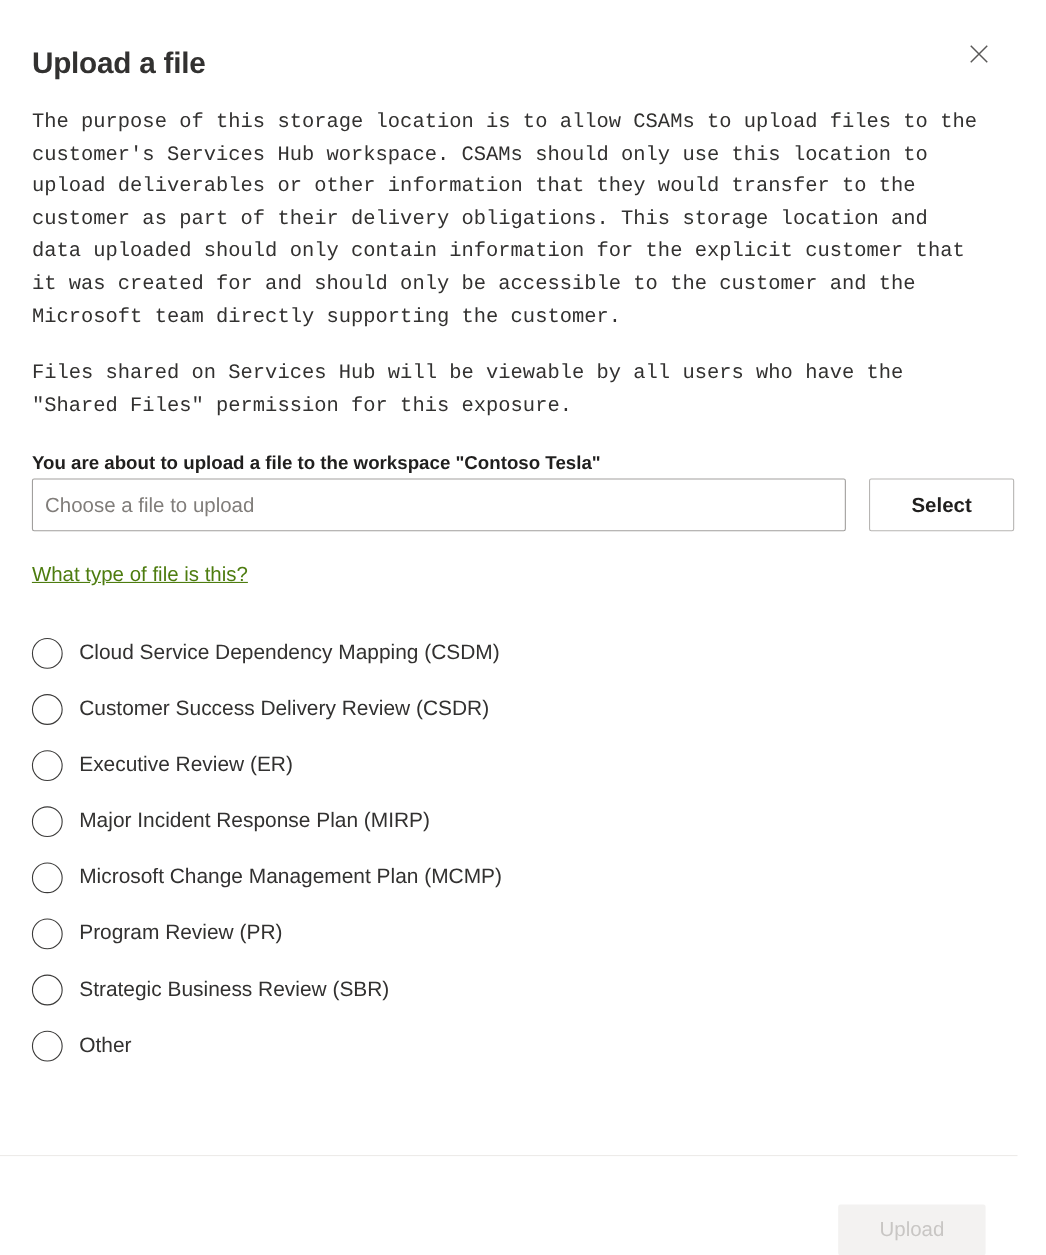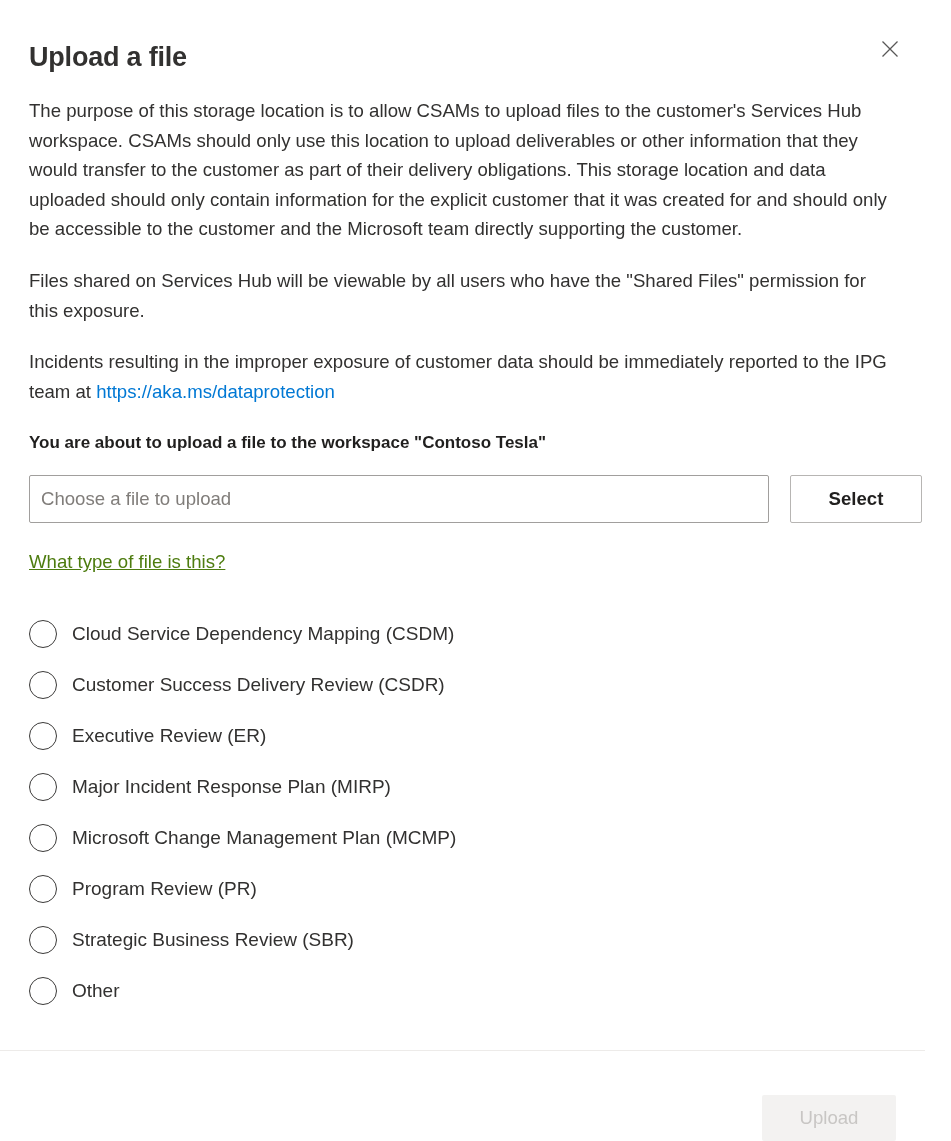--- a/index.html
+++ b/index.html
@@ -74,6 +74,7 @@
     color: #323130;
     max-width: 895px;
     font-weight: 400;
+    font-family: Liberation Mono, monospace;
   }
   .para:last-of-type { margin-bottom: 0; }
   .para-link {

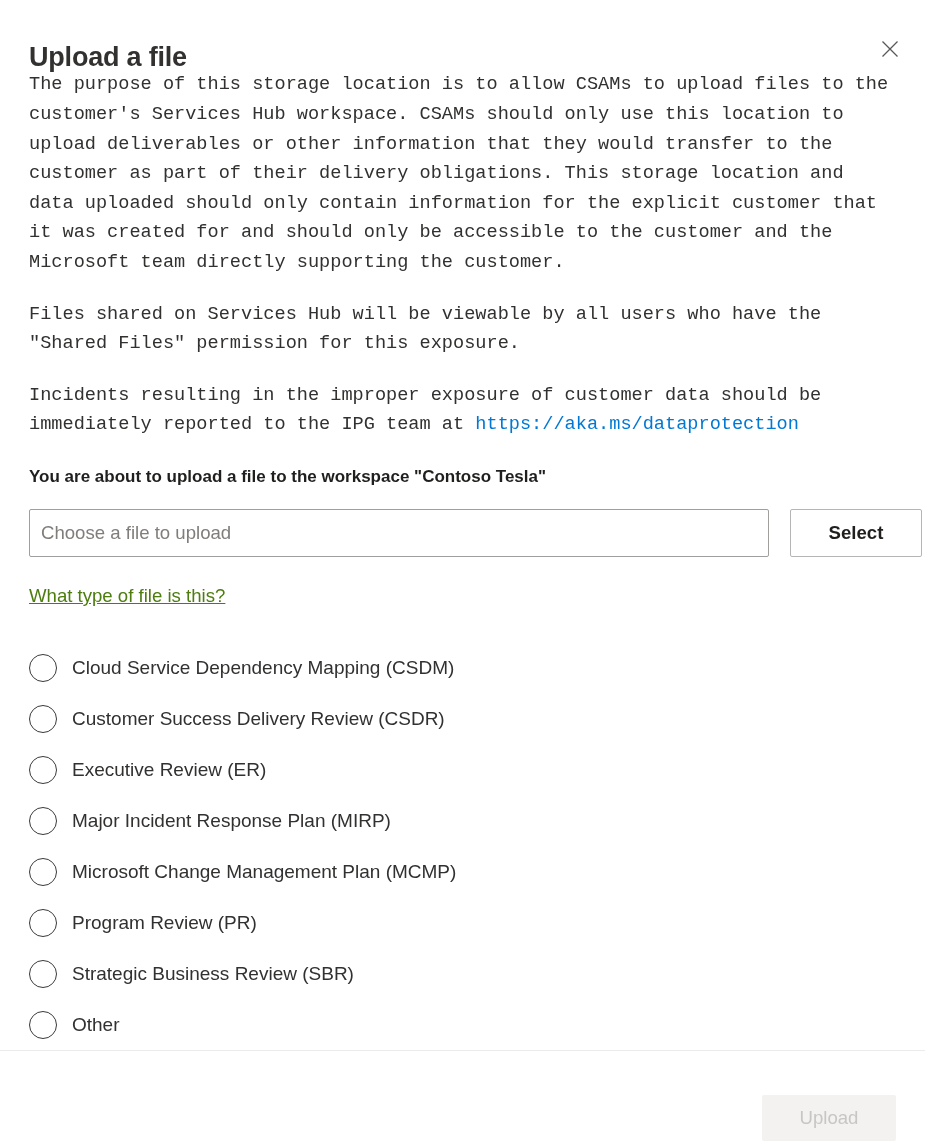--- a/index.html
+++ b/index.html
@@ -211,7 +211,6 @@
 
     <p class="para">Files shared on Services Hub will be viewable by all users who have the "Shared Files" permission for this exposure.</p>
 
-    <p class="para"><span>Incidents resulting in the improper exposure of customer data should be immediately reported to the IPG team at </span><a class="para-link" href="#">https://aka.ms/dataprotection</a></p>
 
     <p class="workspace-line">You are about to upload a file to the workspace "Contoso Tesla"</p>
 

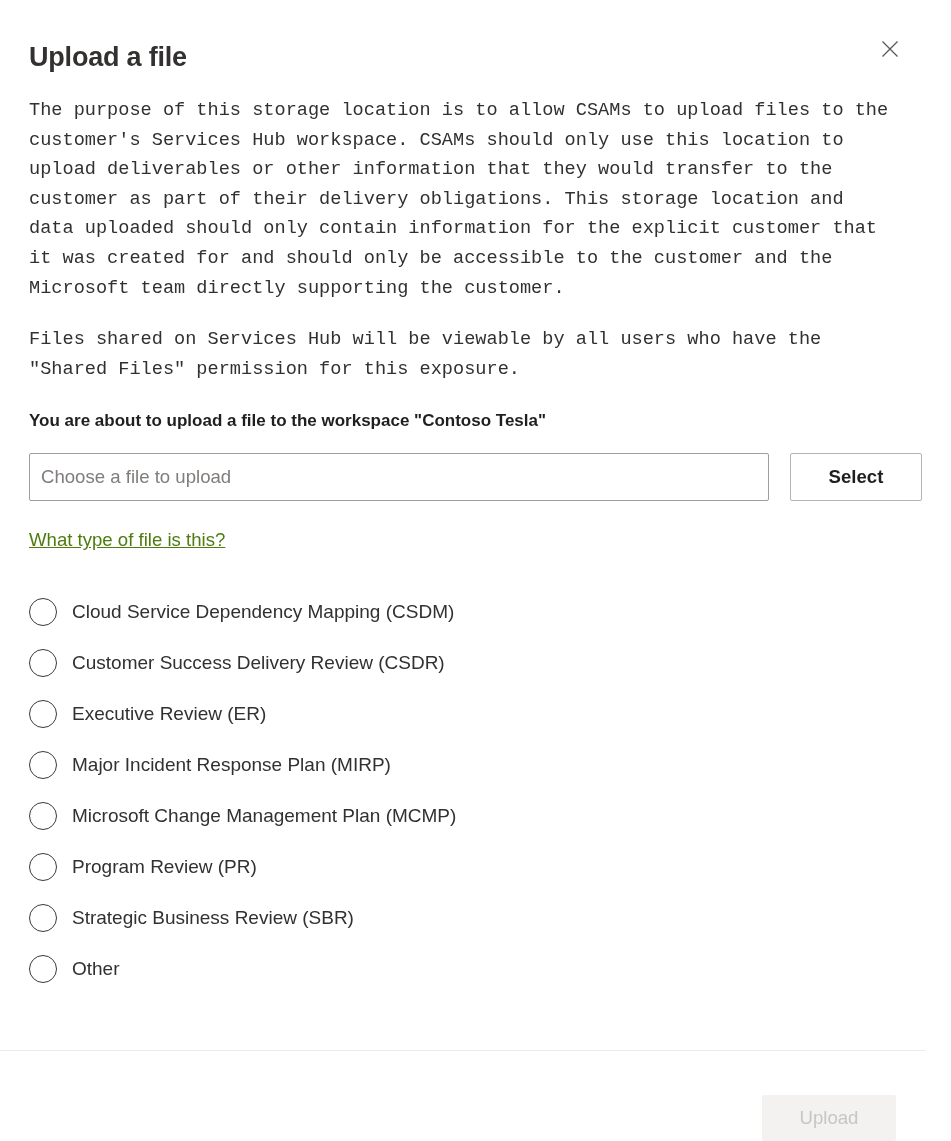--- a/index.html
+++ b/index.html
@@ -95,7 +95,7 @@
   .file-row {
     display: flex;
     align-items: flex-end;
-    margin-top: 19px;
+    margin-top: 1px;
     gap: 21px;
   }
   .file-input {

